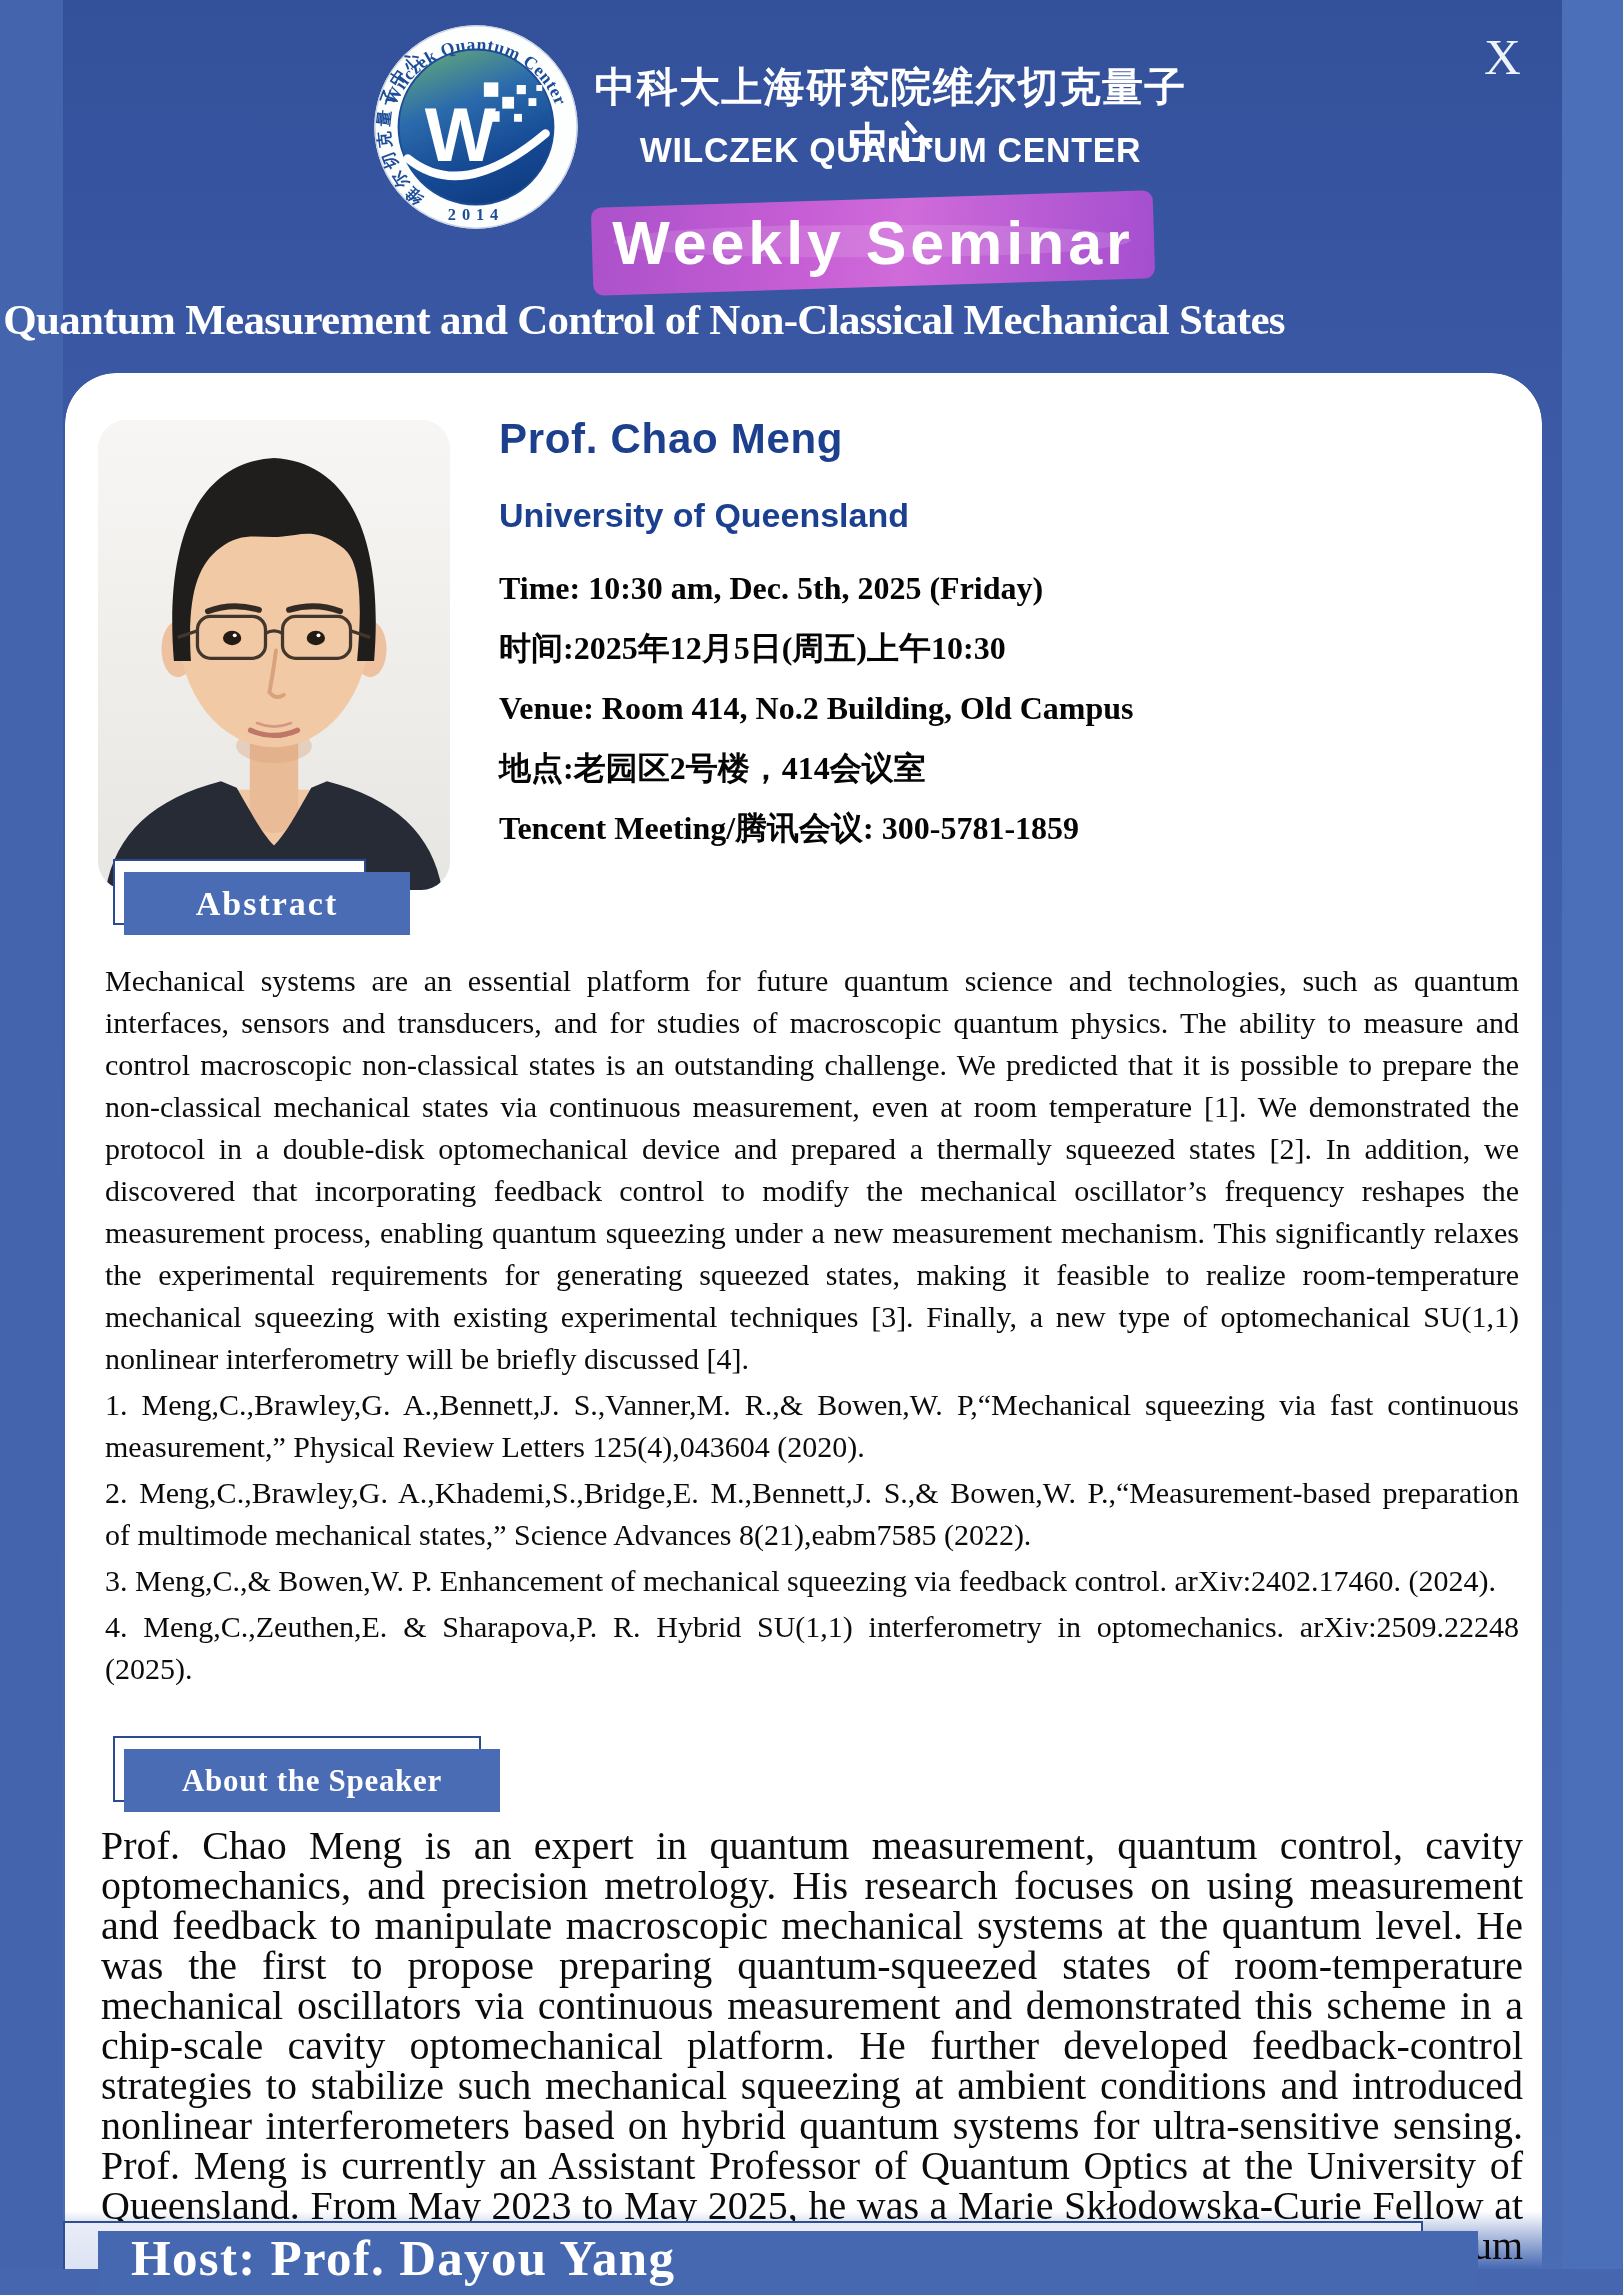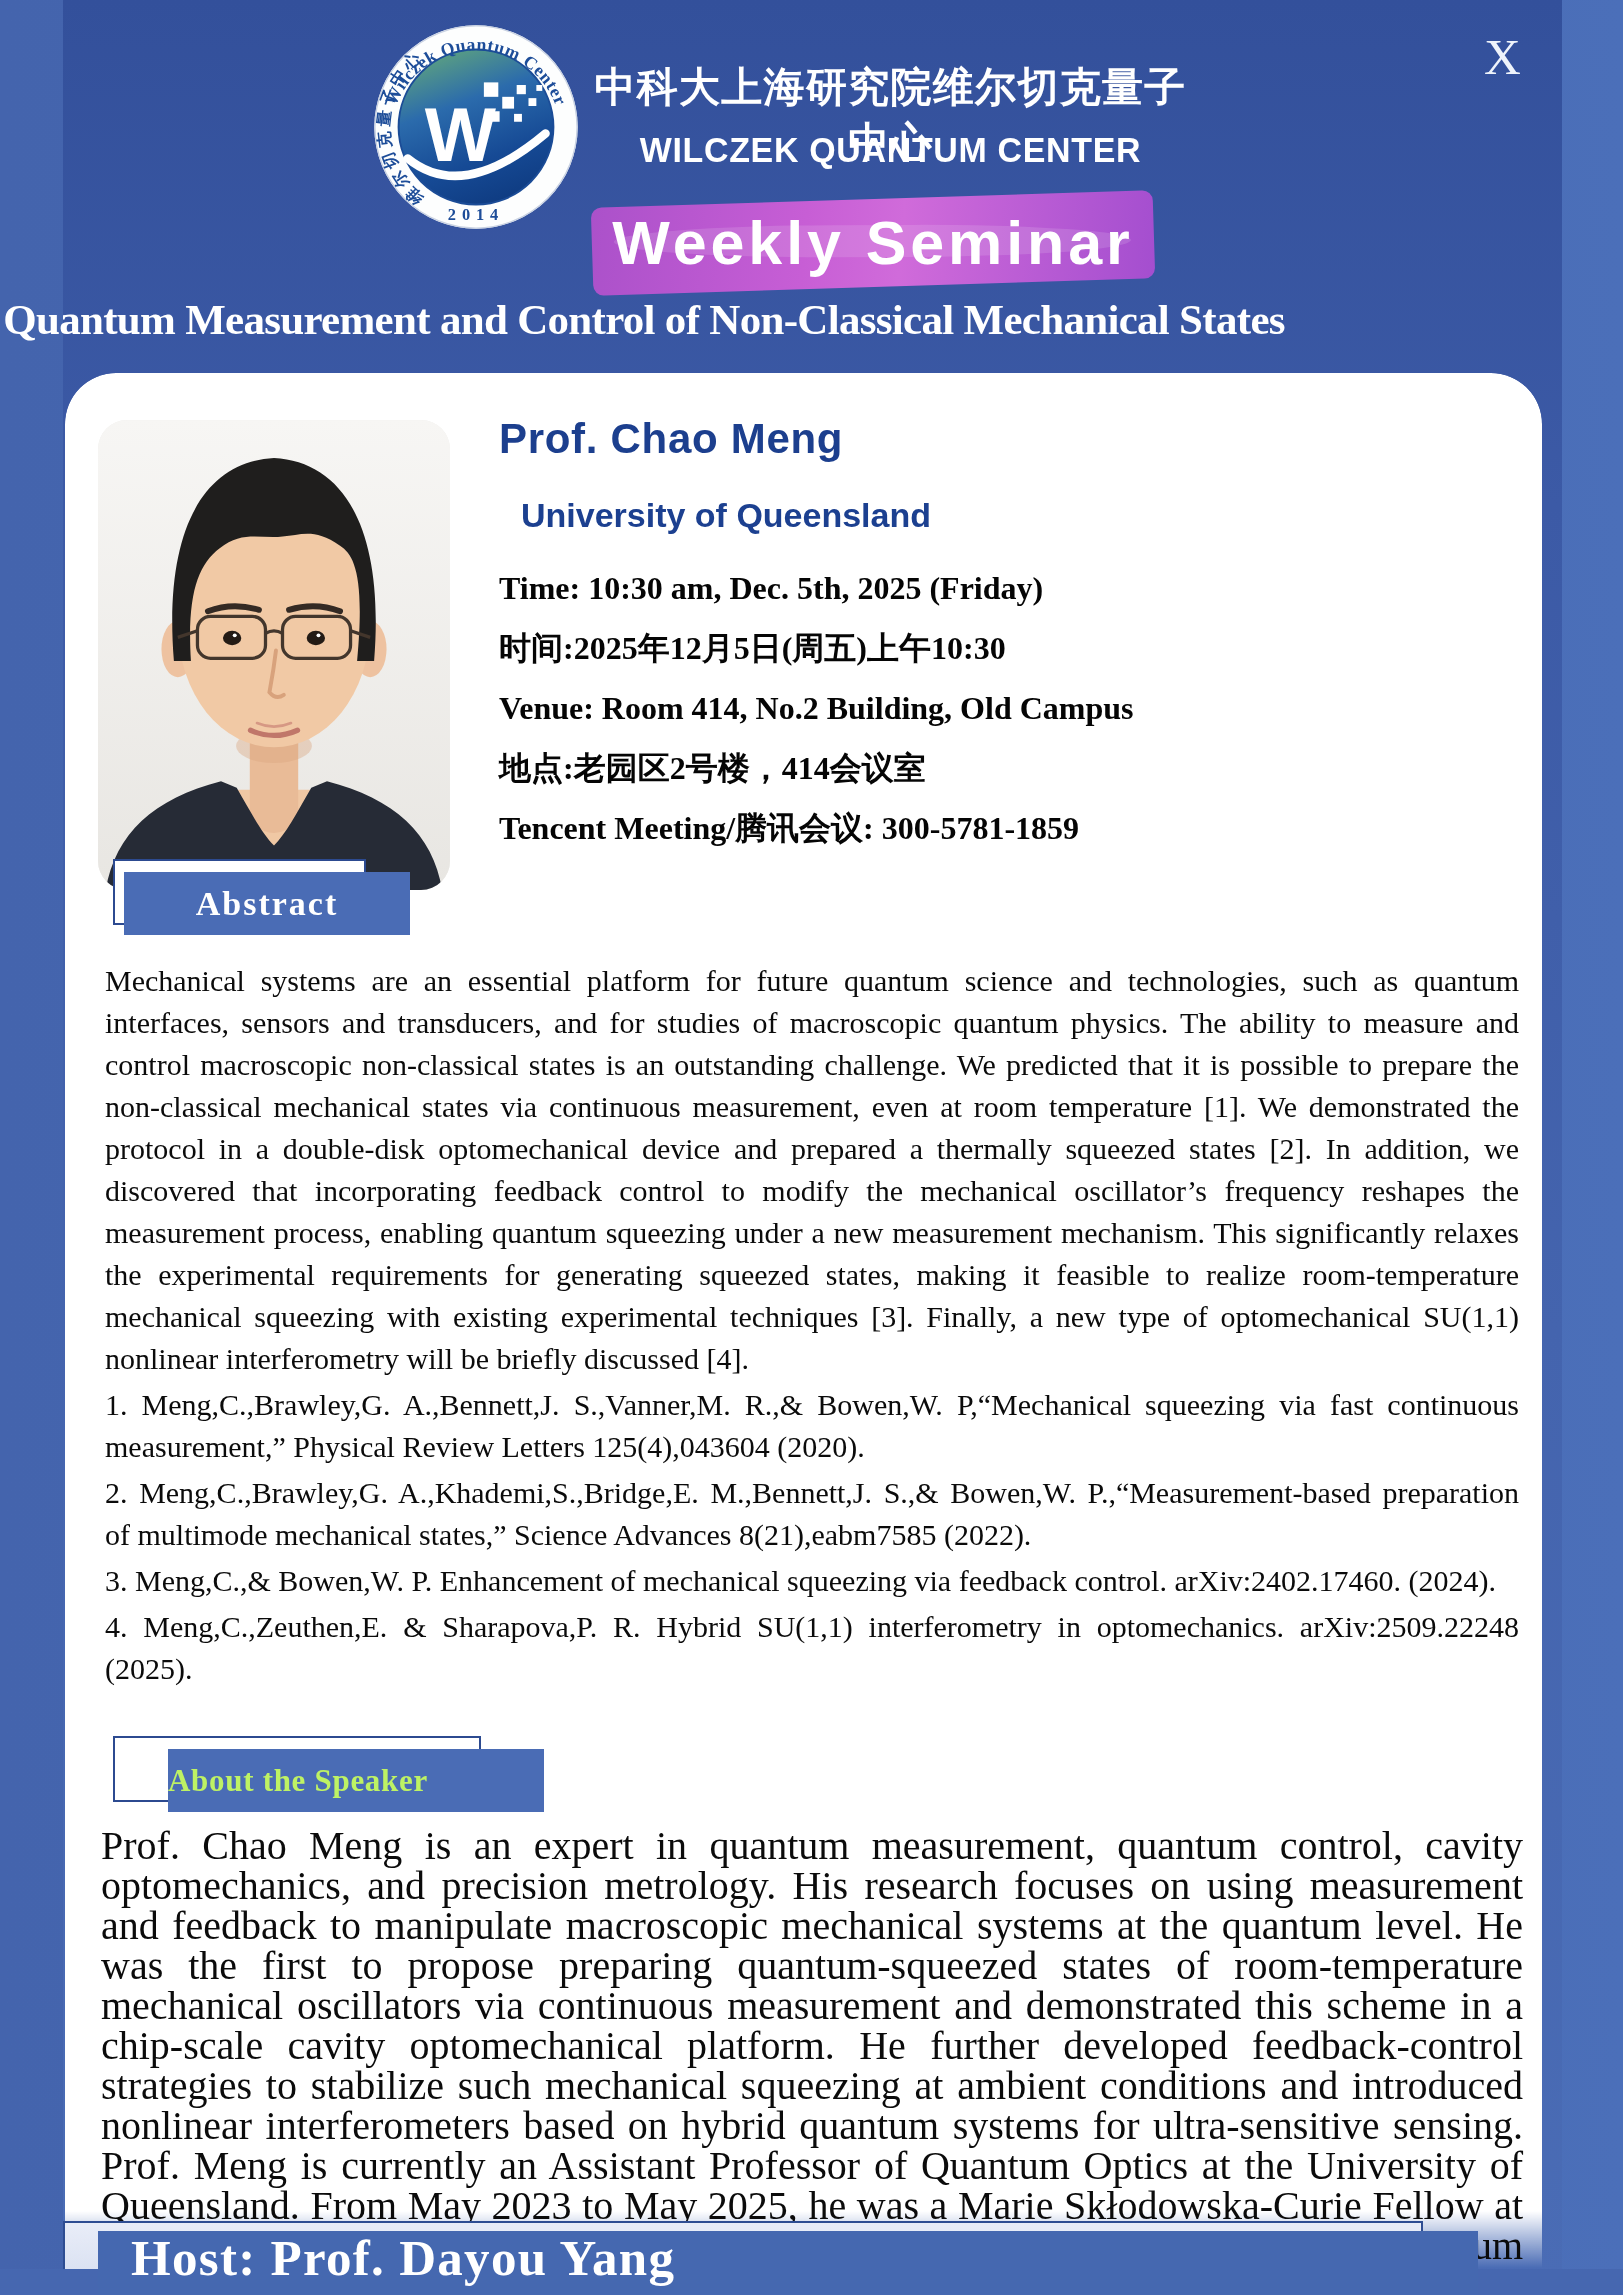--- a/index.html
+++ b/index.html
@@ -39,7 +39,7 @@
   .sp-name{position:absolute;left:499px;top:415px;font-family:"Liberation Sans",sans-serif;
          font-weight:800;font-size:42px;color:#1c3f8e;letter-spacing:0.7px;}
   .sp-aff{position:absolute;left:499px;top:496px;font-family:"Liberation Sans",sans-serif;
-         font-weight:800;font-size:34px;color:#1c4090;margin-left:22px;}
+         font-weight:800;font-size:34px;color:#1c4090;}
   .sp-details{position:absolute;left:499px;top:558px;width:1034px;font-weight:bold;
          font-size:32px;line-height:60px;color:#050505;}
   

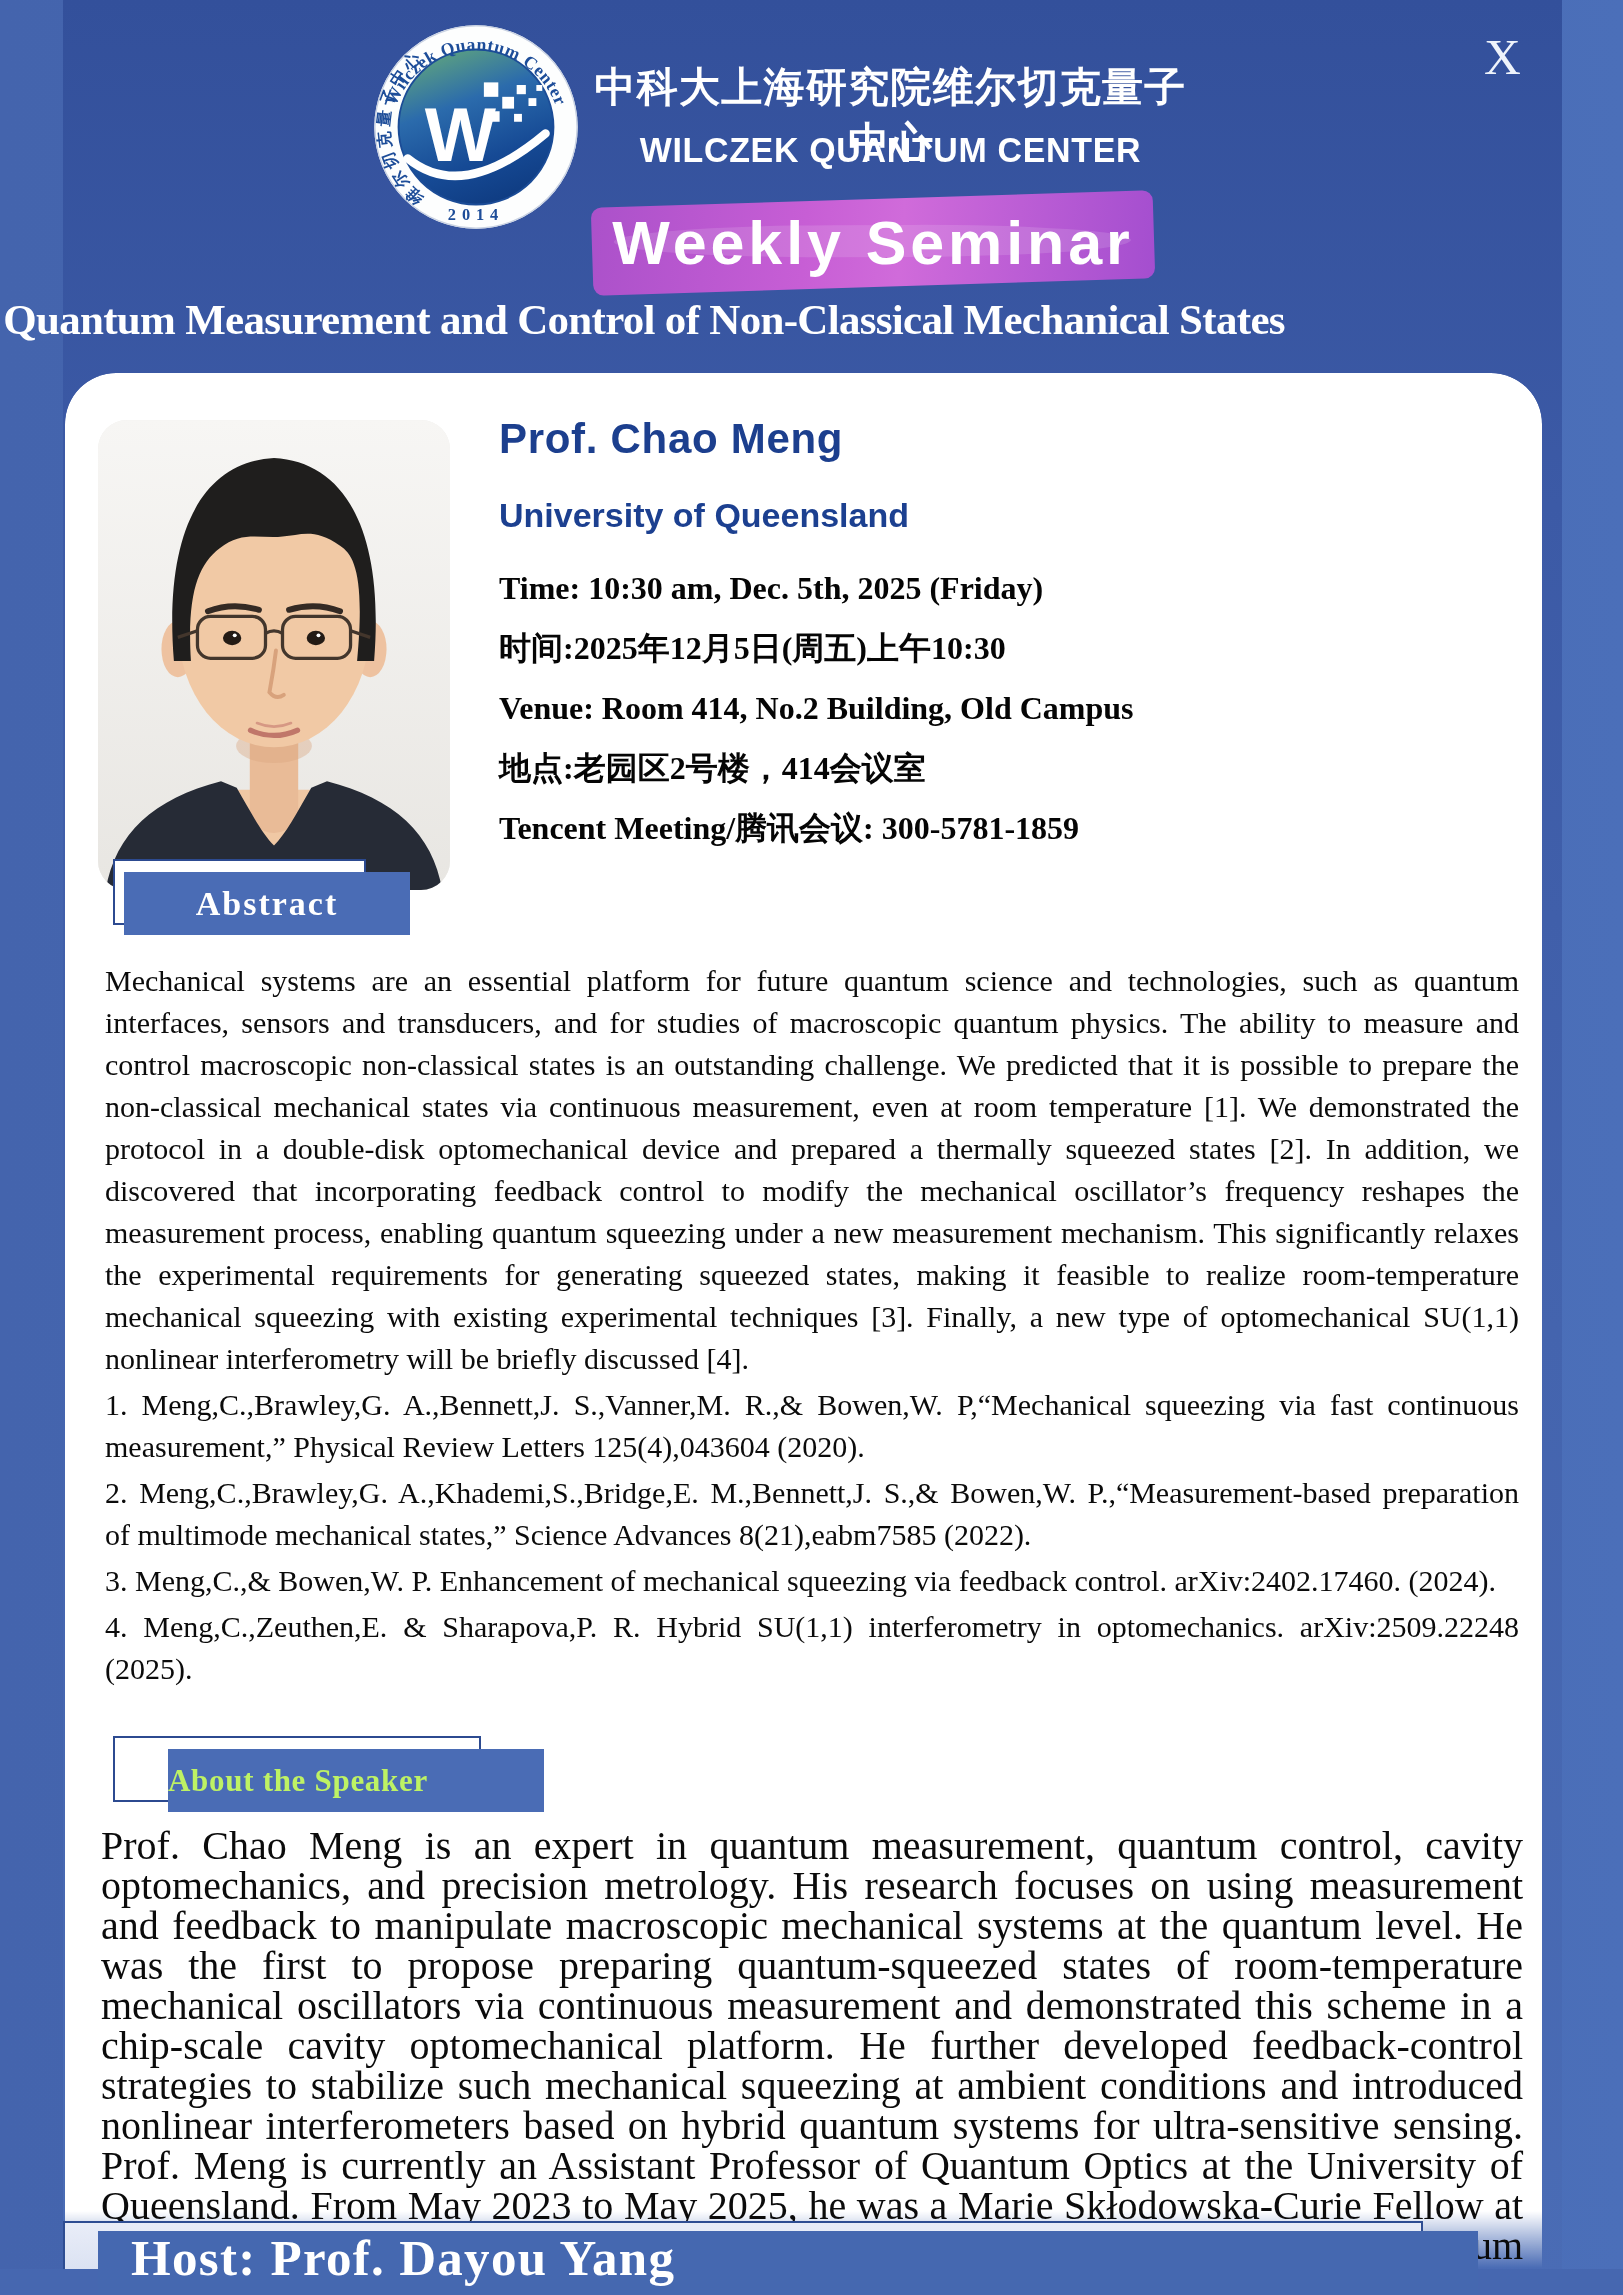--- a/index.html
+++ b/index.html
@@ -49,7 +49,7 @@
          color:#fff;text-align:center;line-height:63px;font-weight:bold;font-size:34px;letter-spacing:2px;}
   .about-outline{left:113px;top:1736px;width:364px;height:62px;}
   .about-fill{position:absolute;left:124px;top:1749px;width:376px;height:63px;background:#4a6cb5;
-         color:#bef264;line-height:63px;font-weight:bold;font-size:31px;letter-spacing:0.7px;margin-left:44px;}
+         color:#ffffff;text-align:center;line-height:63px;font-weight:bold;font-size:31px;letter-spacing:0.7px;}
   
   .abstract{position:absolute;left:101px;top:956px;width:1422px;font-size:30px;line-height:42px;
          text-align:justify;color:#0b0b0b;}

